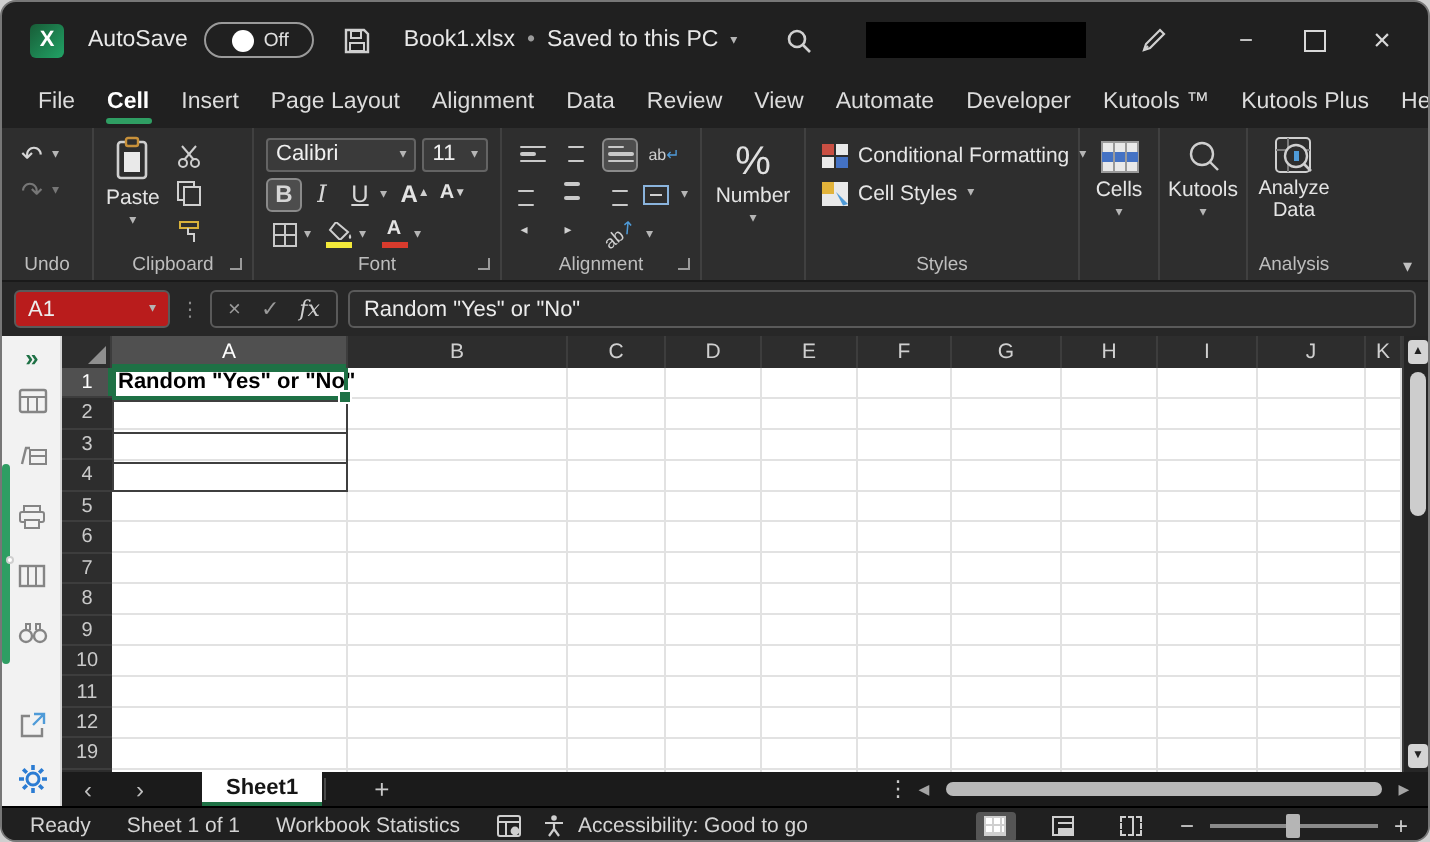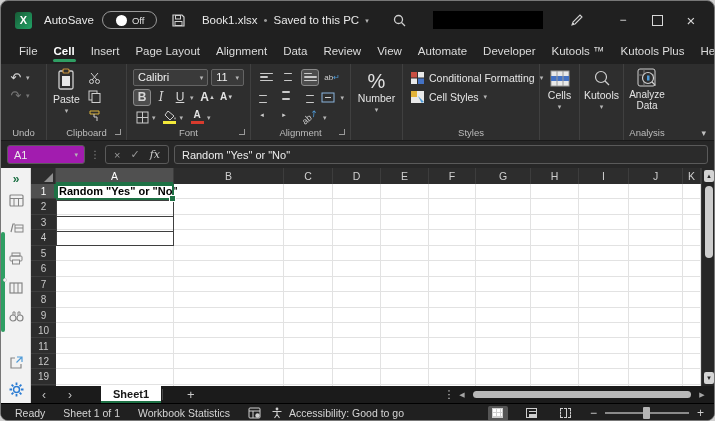--- a/index.html
+++ b/index.html
@@ -53,7 +53,7 @@
   #ribbon-collapse{position:absolute;right:8px;bottom:2px;color:#c0c0c0;font-size:9px;}
   
   #fbar{position:absolute;left:0;top:140px;width:100%;height:27px;background:#272727;display:flex;align-items:center;box-sizing:border-box;padding:0 6px;gap:5px;}
-  #namebox{width:78px;height:19px;background:#a21caf;border:1px solid #5a5a5a;border-radius:3px;display:flex;align-items:center;justify-content:space-between;padding:0 6px;color:#ececec;font-size:11px;box-sizing:border-box;}
+  #namebox{width:78px;height:19px;background:#b91c1c;border:1px solid #5a5a5a;border-radius:3px;display:flex;align-items:center;justify-content:space-between;padding:0 6px;color:#ececec;font-size:11px;box-sizing:border-box;}
   #fb-dots{color:#8a8a8a;font-size:10px;}
   #fxbox{height:19px;border:1px solid #5a5a5a;border-radius:3px;display:flex;align-items:center;gap:10px;padding:0 8px;color:#9a9a9a;font-size:11px;box-sizing:border-box;}
   #fx-lbl{font-family:"DejaVu Serif",serif;font-style:italic;color:#cfcfcf;}

